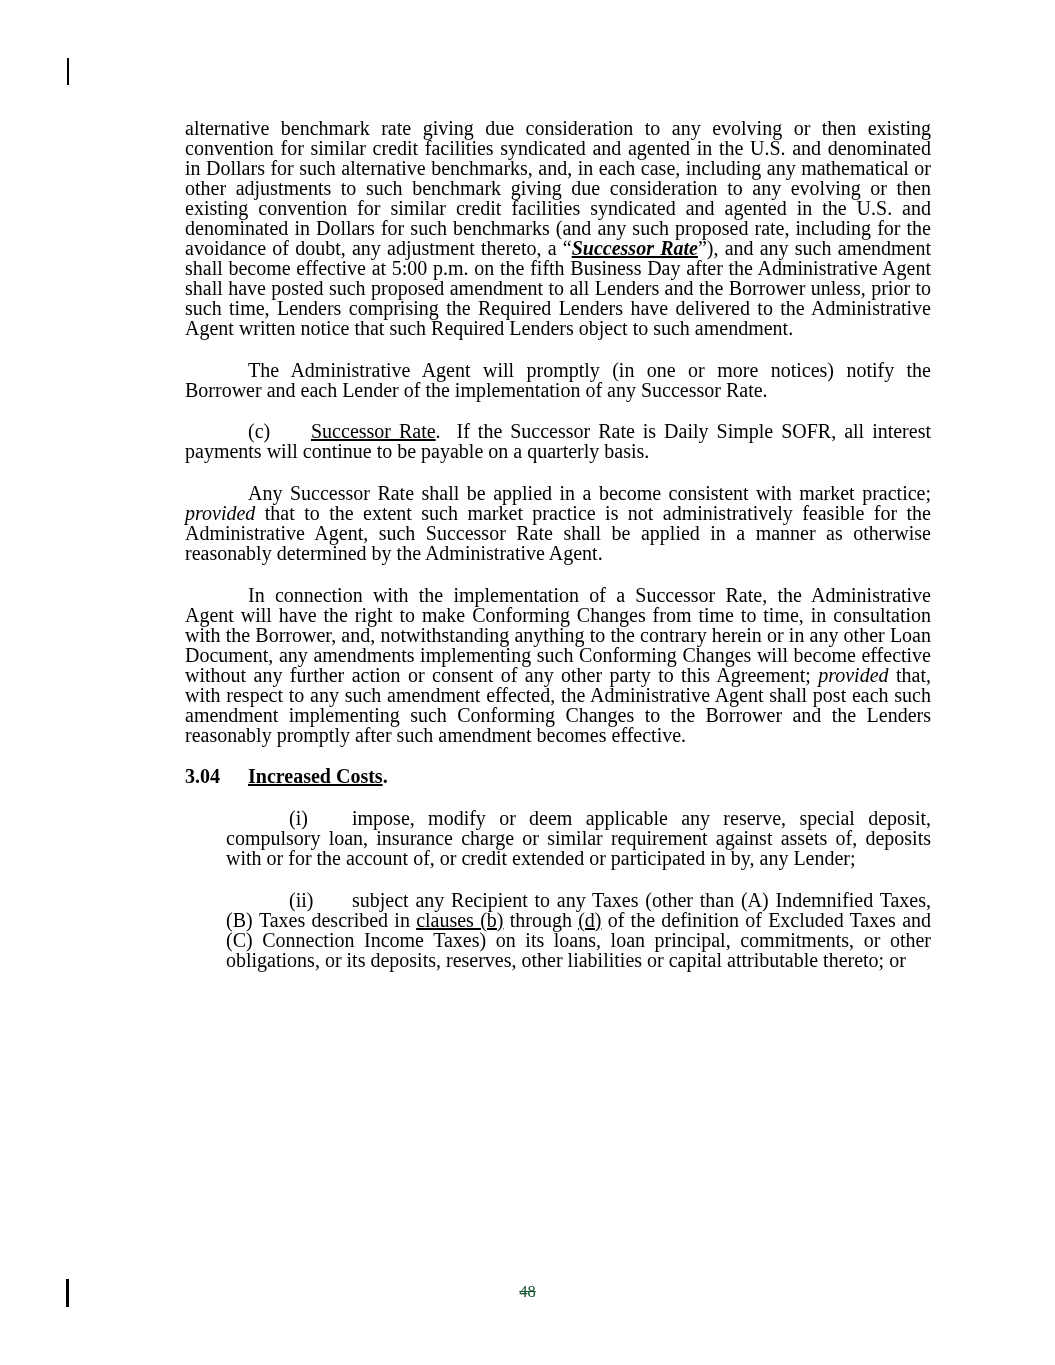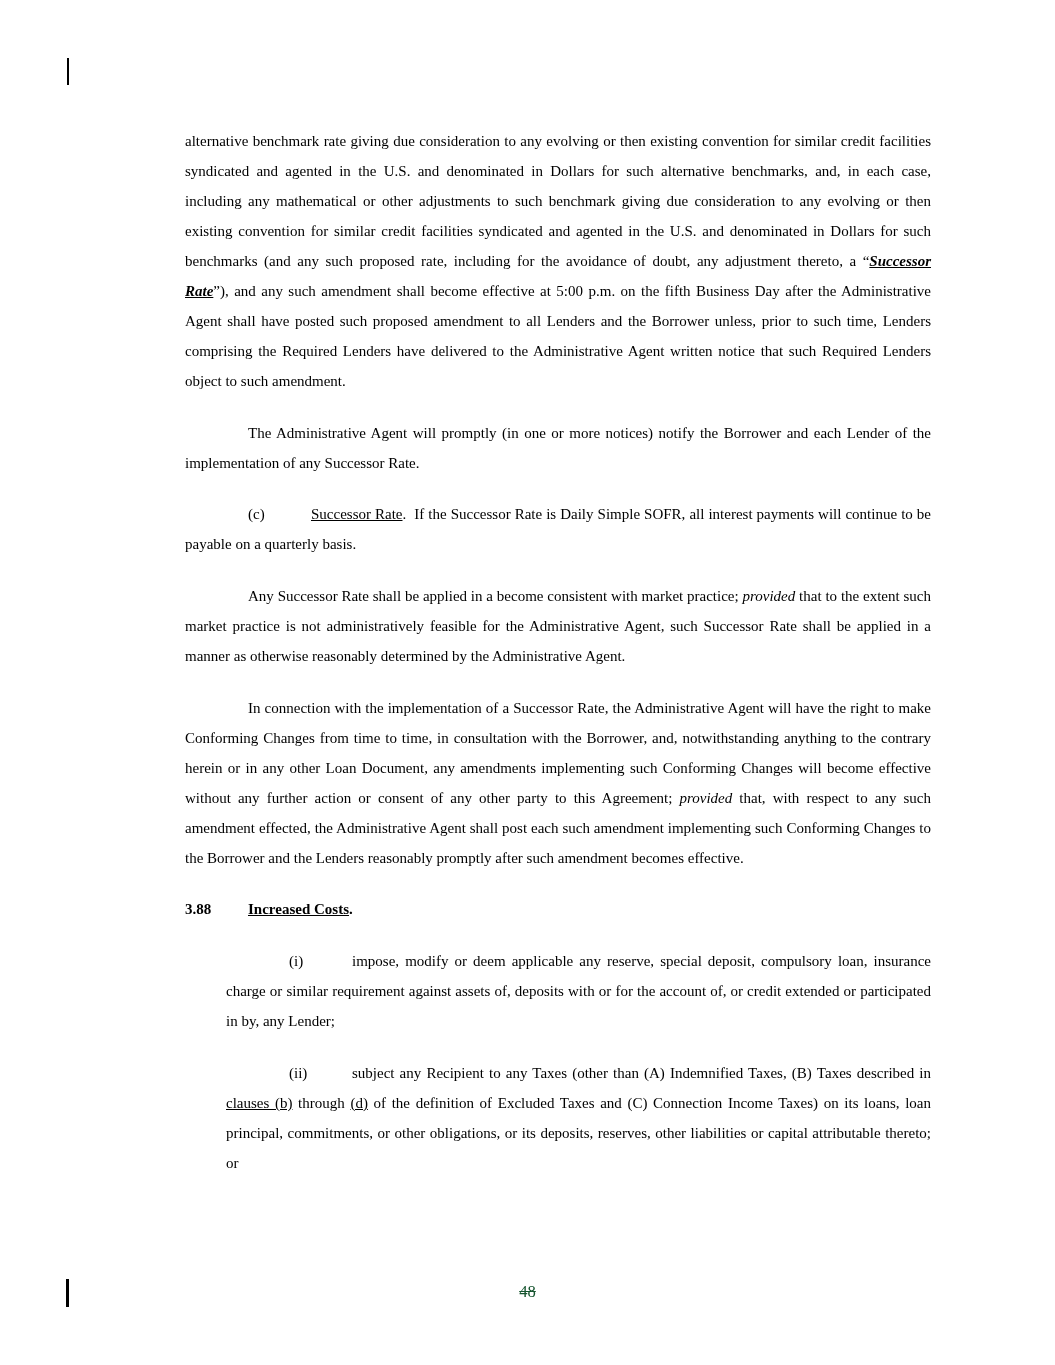--- a/index.html
+++ b/index.html
@@ -15,10 +15,10 @@
   .content {
     position: absolute;
     left: 185px;
-    top: 126px;
+    top: 118px;
     width: 746px;
-    font-size: 15px;
-    line-height: 30px;
+    font-size: 20px;
+    line-height: 20px;
     text-align: justify;
   }
   .para { margin: 0 0 21.7px 0; }

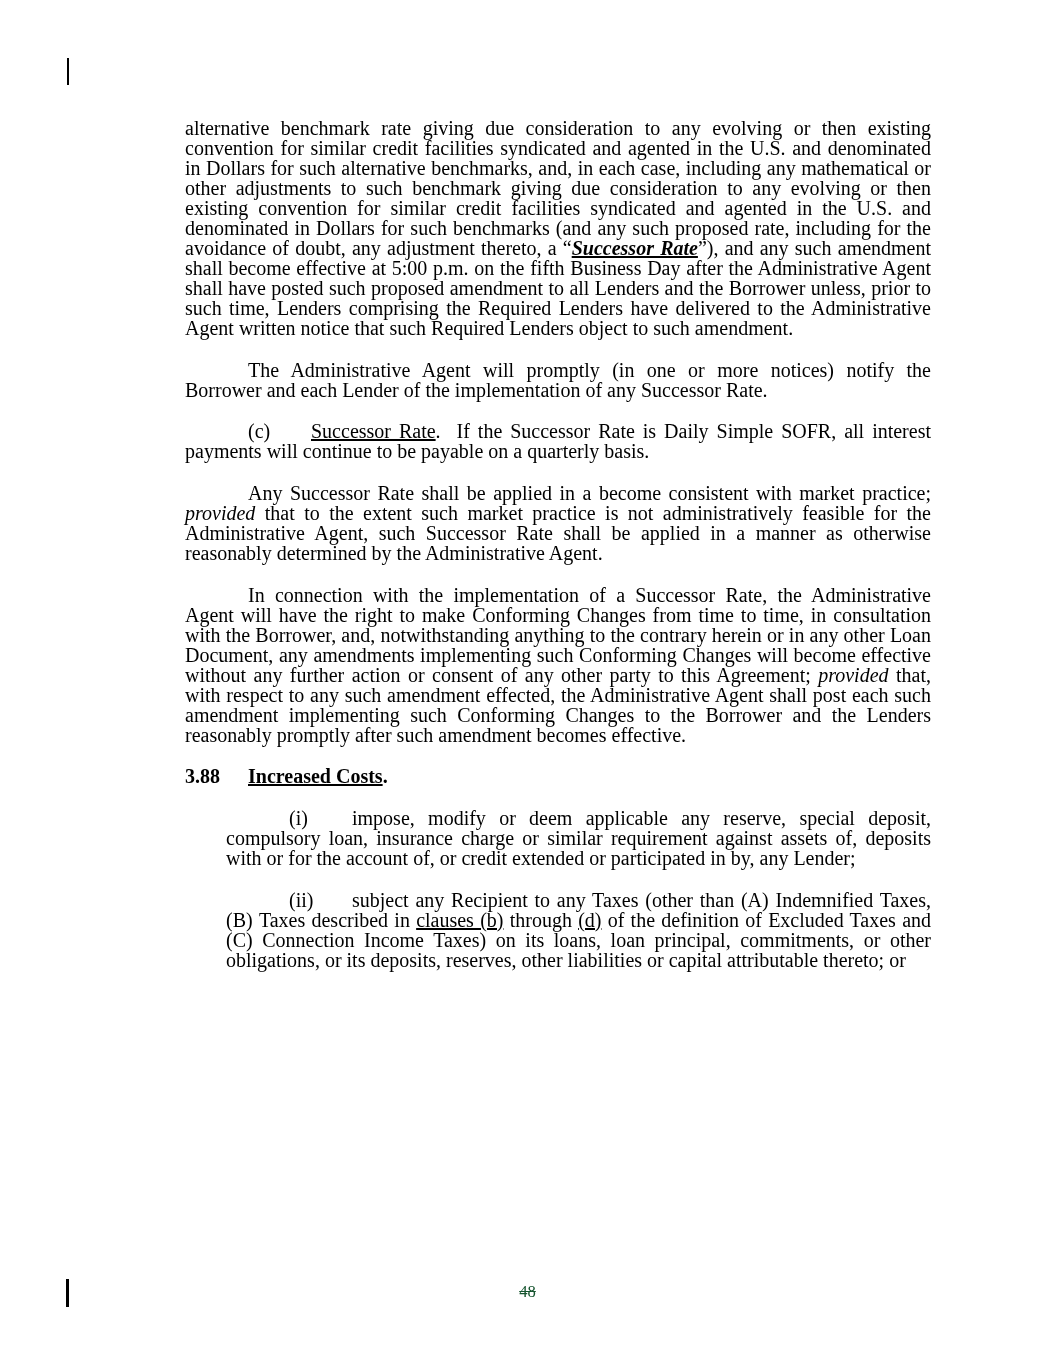--- a/index.html
+++ b/index.html
@@ -59,7 +59,7 @@
       <p class="para indent"><span class="tab-label">(c)</span><span class="u">Successor Rate</span><span>.&nbsp; If the Successor Rate is Daily Simple SOFR, all interest payments will continue to be payable on a quarterly basis.</span></p>
       <p class="para indent"><span>Any Successor Rate shall be applied in a become consistent with market practice; </span><span class="i">provided</span><span> that to the extent such market practice is not administratively feasible for the Administrative Agent, such Successor Rate shall be applied in a manner as otherwise reasonably determined by the Administrative Agent.</span></p>
       <p class="para indent"><span>In connection with the implementation of a Successor Rate, the Administrative Agent will have the right to make Conforming Changes from time to time, in consultation with the Borrower, and, notwithstanding anything to the contrary herein or in any other Loan Document, any amendments implementing such Conforming Changes will become effective without any further action or consent of any other party to this Agreement; </span><span class="i">provided</span><span> that, with respect to any such amendment effected, the Administrative Agent shall post each such amendment implementing such Conforming Changes to the Borrower and the Lenders reasonably promptly after such amendment becomes effective.</span></p>
-      <p class="para section"><span class="tab-label b">3.88</span><span class="b u">Increased Costs</span><span class="b">.</span></p>
+      <p class="para section"><span class="tab-label b">3.04</span><span class="b u">Increased Costs</span><span class="b">.</span></p>
       <p class="para sub"><span class="tab-label">(i)</span><span>impose, modify or deem applicable any reserve, special deposit, compulsory loan, insurance charge or similar requirement against assets of, deposits with or for the account of, or credit extended or participated in by, any Lender;</span></p>
       <p class="para sub"><span class="tab-label">(ii)</span><span>subject any Recipient to any Taxes (other than (A)&nbsp;Indemnified Taxes, (B)&nbsp;Taxes described in </span><span class="u">clauses (b)</span><span> through </span><span class="u">(d)</span><span> of the definition of Excluded Taxes and (C)&nbsp;Connection Income Taxes) on its loans, loan principal, commitments, or other obligations, or its deposits, reserves, other liabilities or capital attributable thereto; or</span></p>
     </div>

